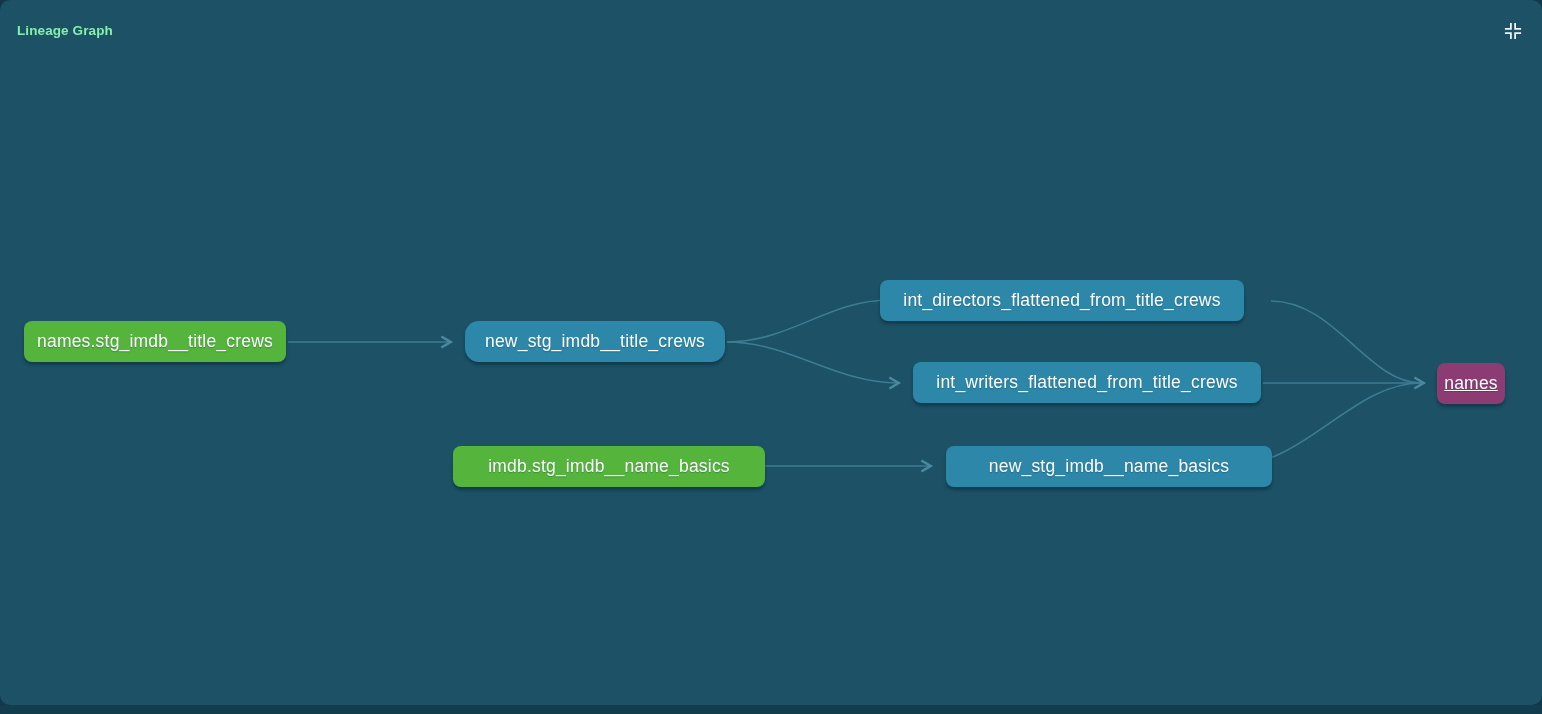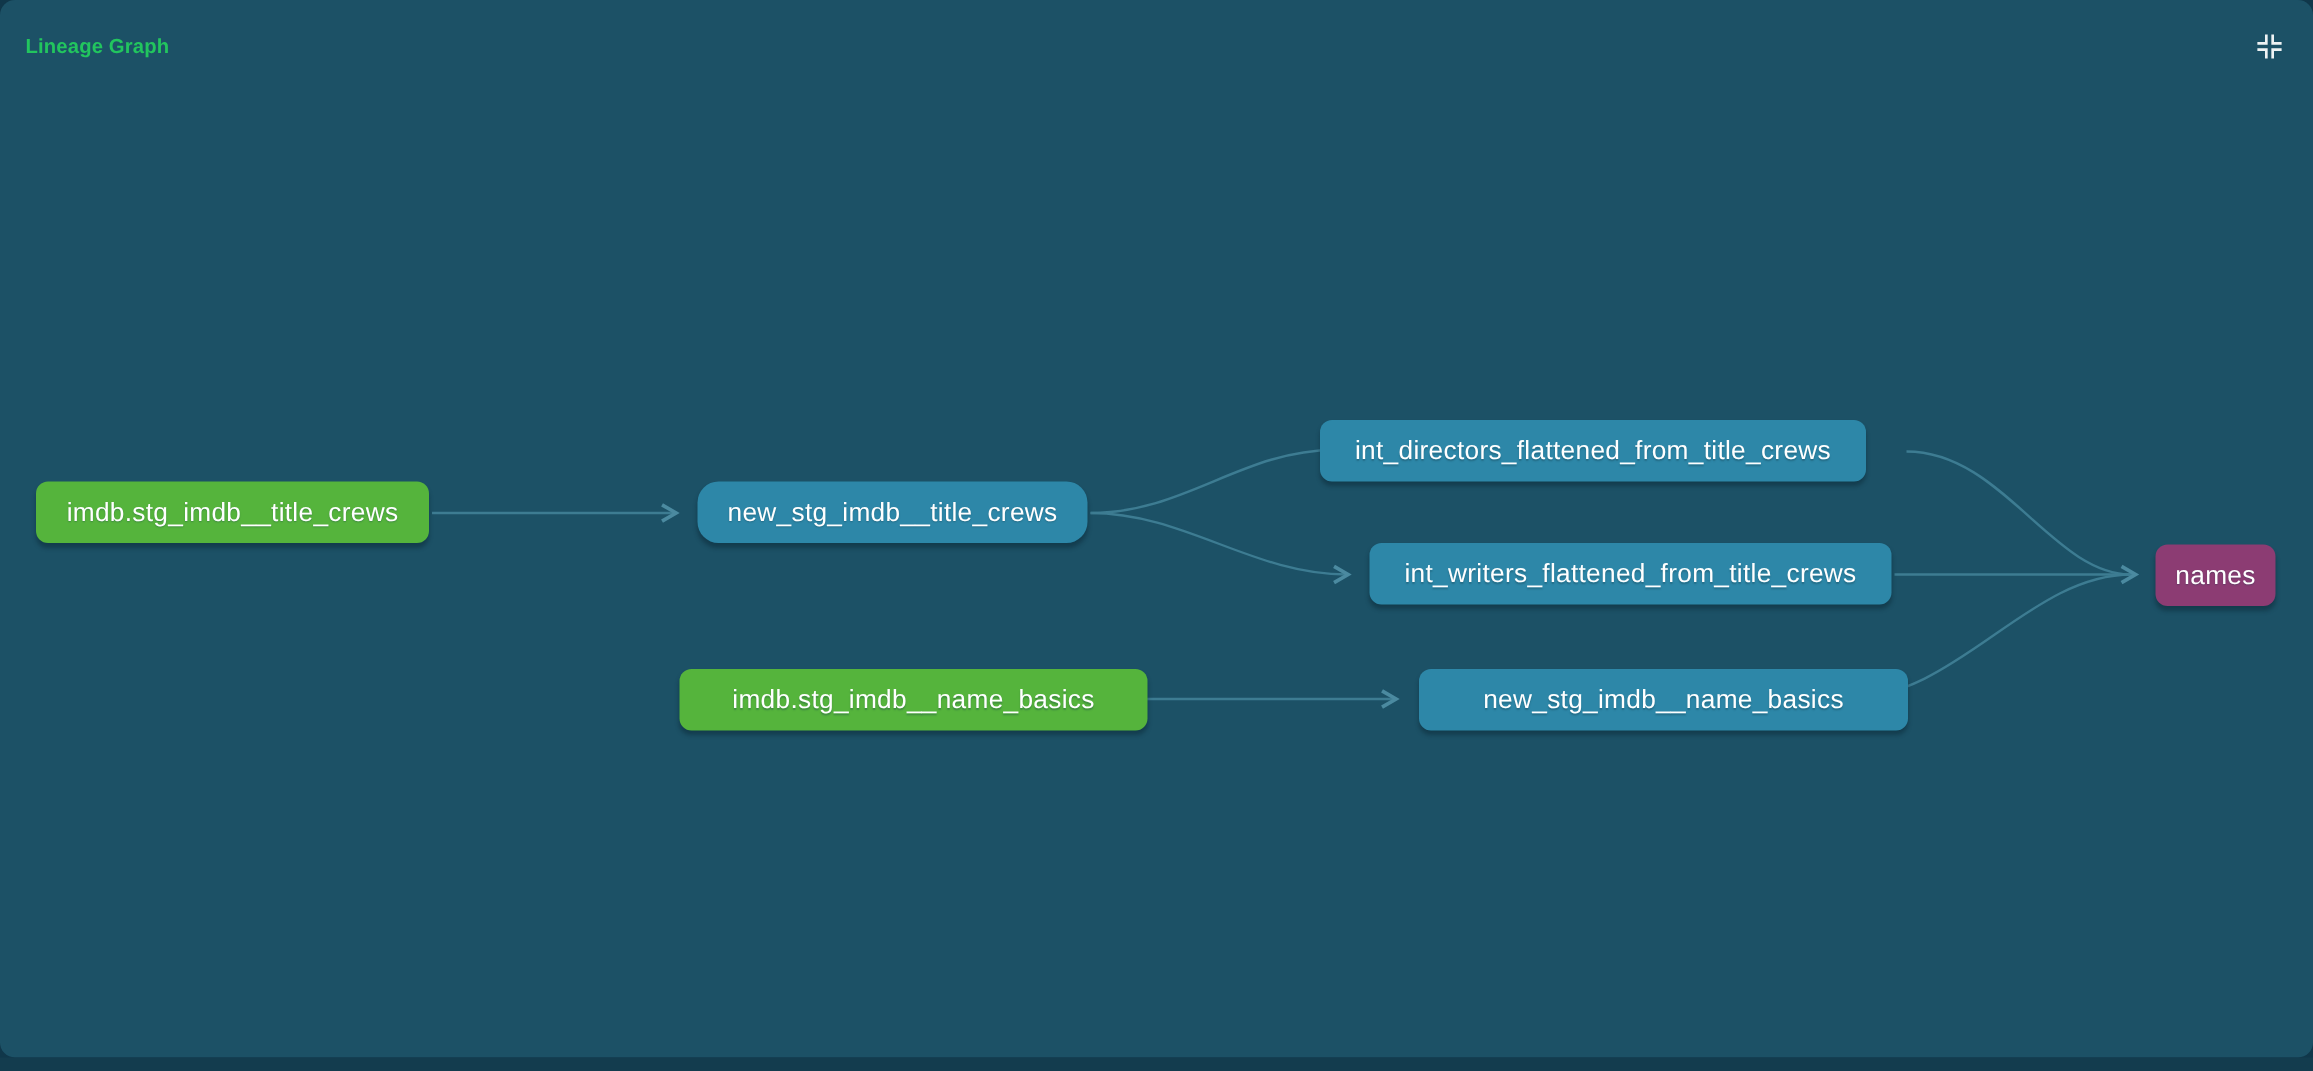--- a/index.html
+++ b/index.html
@@ -35,7 +35,7 @@
     pointer-events: none;
   }
   .card-title {
-    color: #22c55e;
+    color: #86efac;
     font-size: 13.5px;
     font-weight: bold;
     letter-spacing: 0.1px;

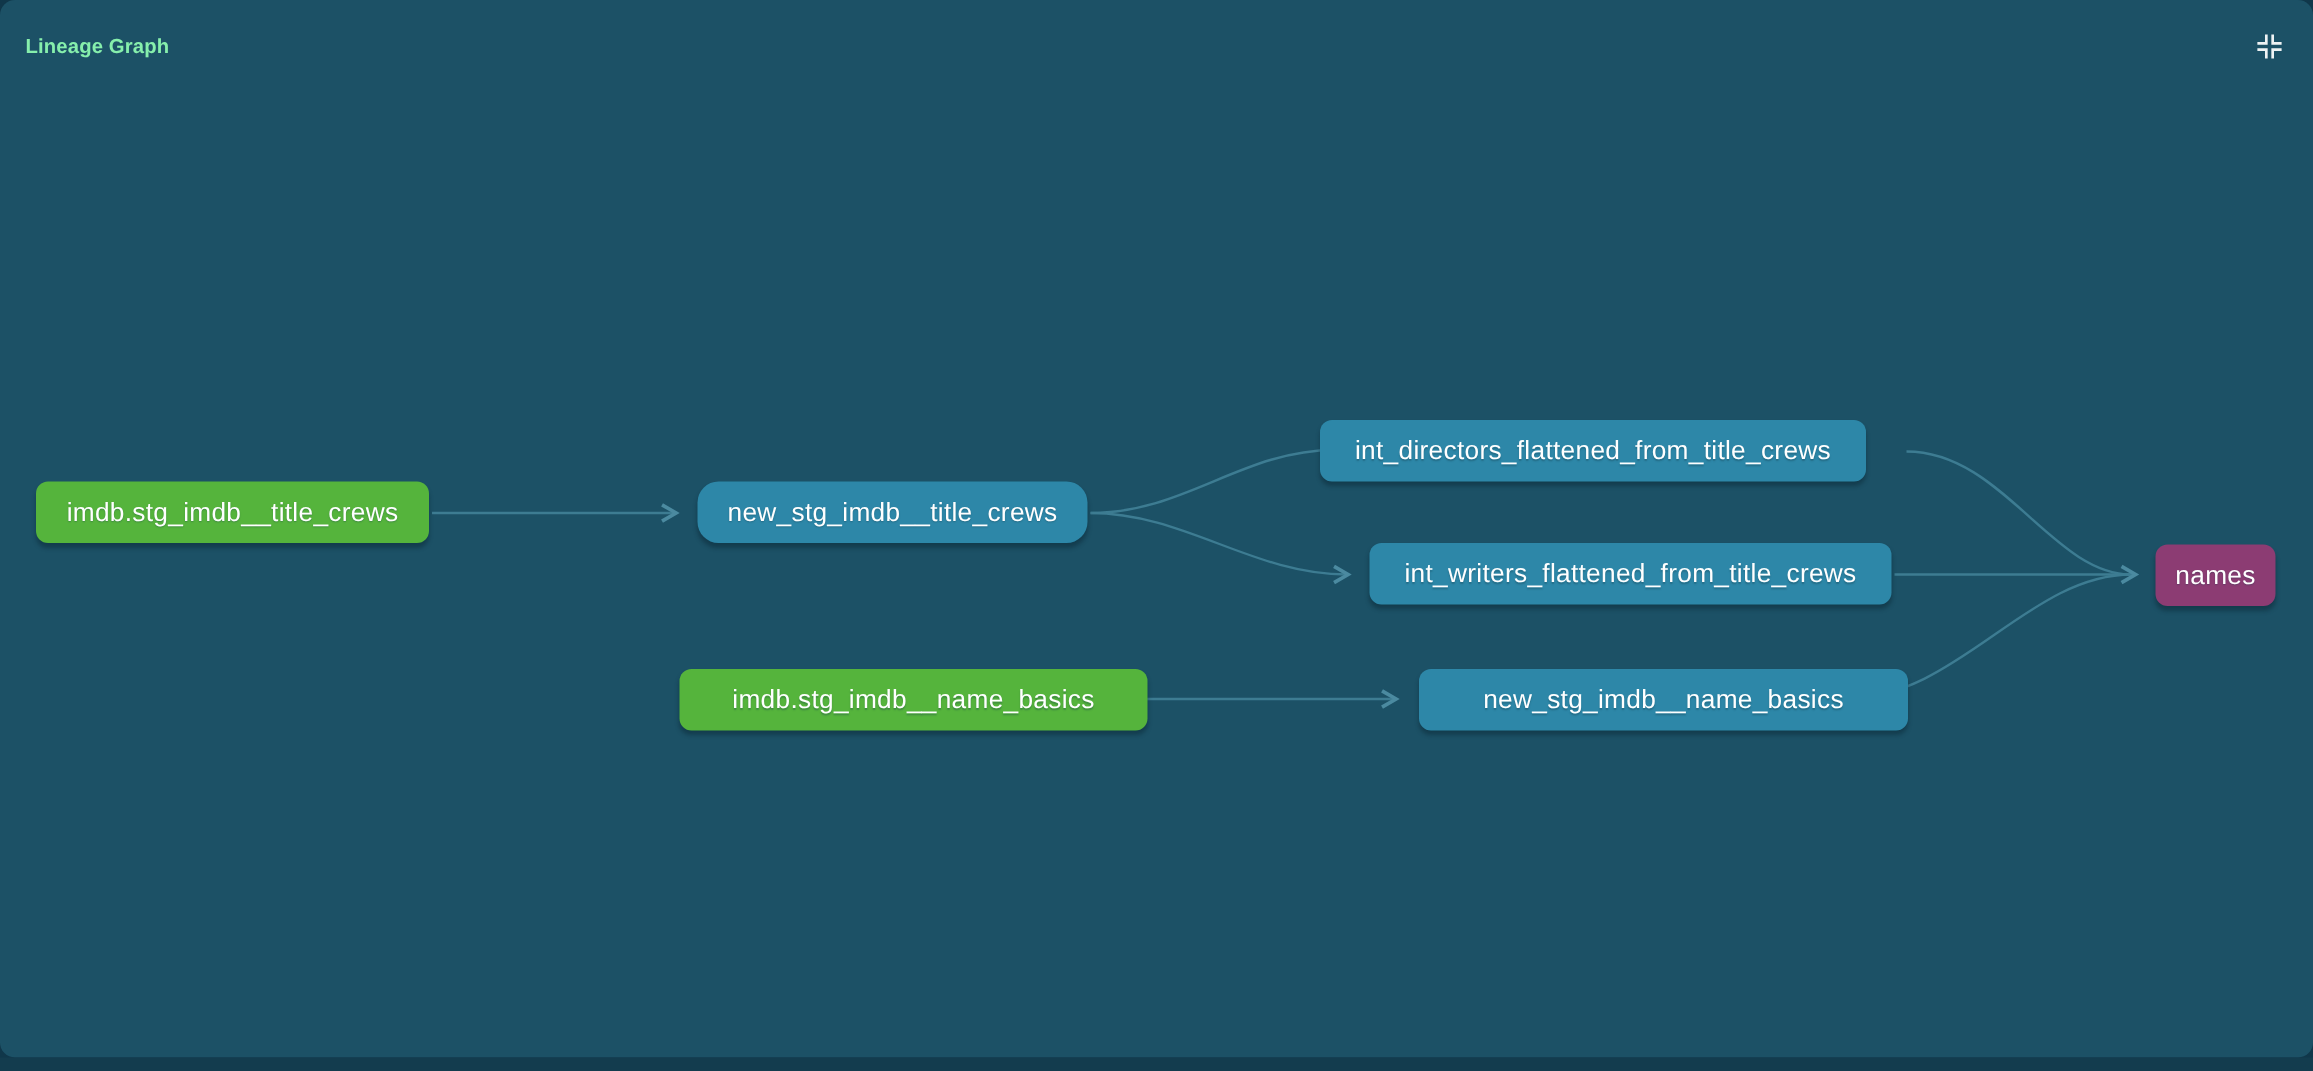--- a/index.html
+++ b/index.html
@@ -127,7 +127,7 @@
         </g>
       </svg>
 
-      <div class="node node--source" style="left:24px;  top:321px; width:262px;">imdb.stg_imdb__title_crews</div>
+      <div class="node node--source" style="left:24px;  top:321px; width:262px;">names.stg_imdb__title_crews</div>
 
       <div class="node node--model" style="left:465px; top:321px; width:260px;border-radius:14px;">new_stg_imdb__title_crews</div>
 

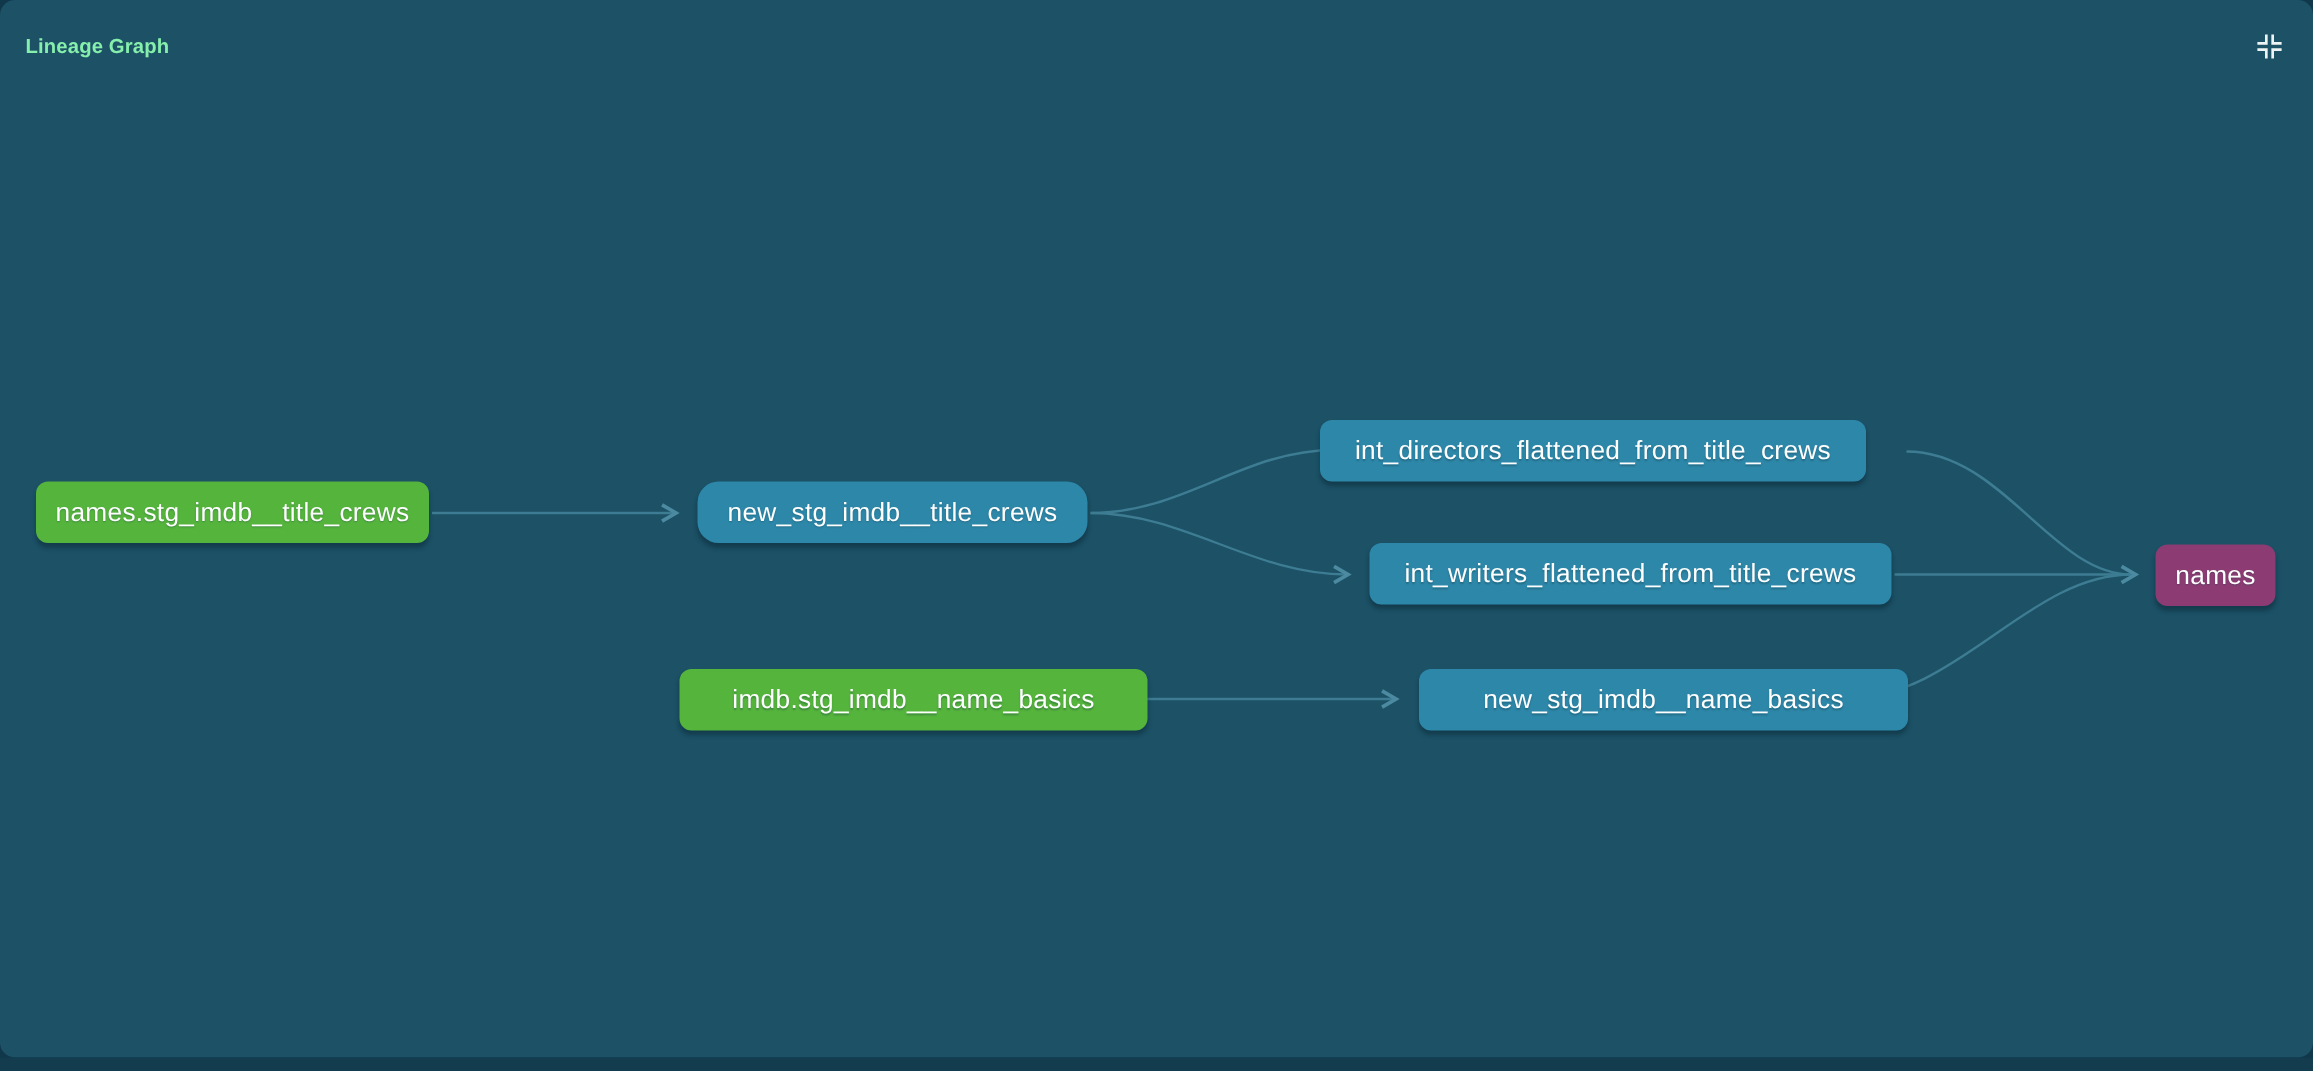--- a/index.html
+++ b/index.html
@@ -139,7 +139,7 @@
 
       <div class="node node--model" style="left:946px; top:446px; width:326px;">new_stg_imdb__name_basics</div>
 
-      <div class="node node--exposure" style="left:1437px; top:363px; width:80px;">names</div>
+      <div class="node node--exposure" style="left:1437px; top:363px; width:68px;text-decoration:underline;">names</div>
 
     </div>
   </div>

